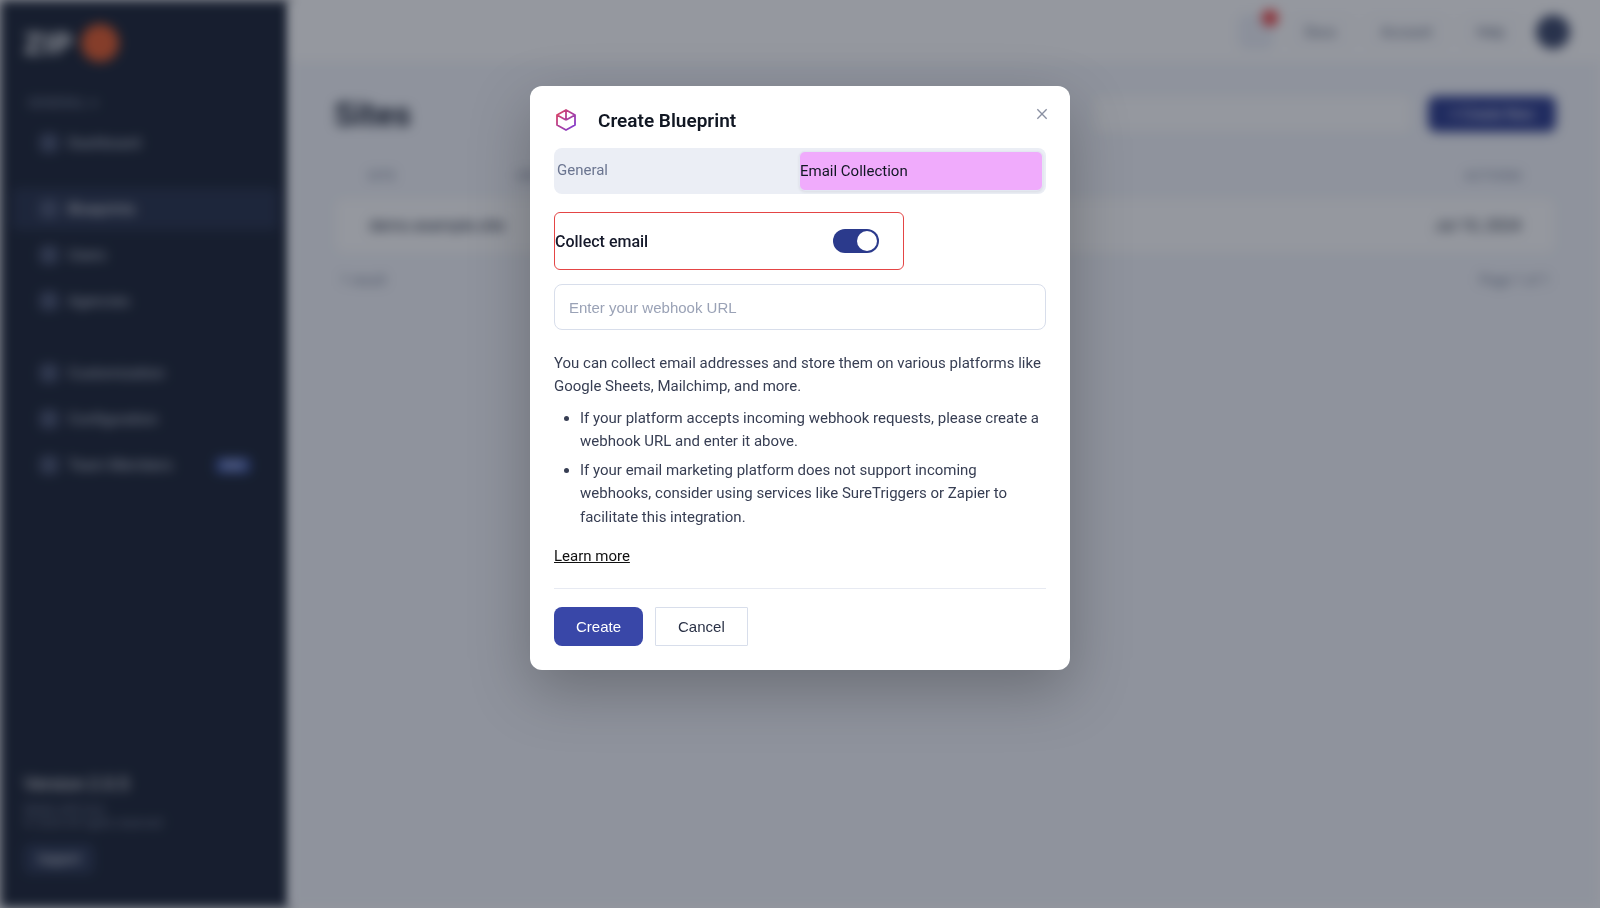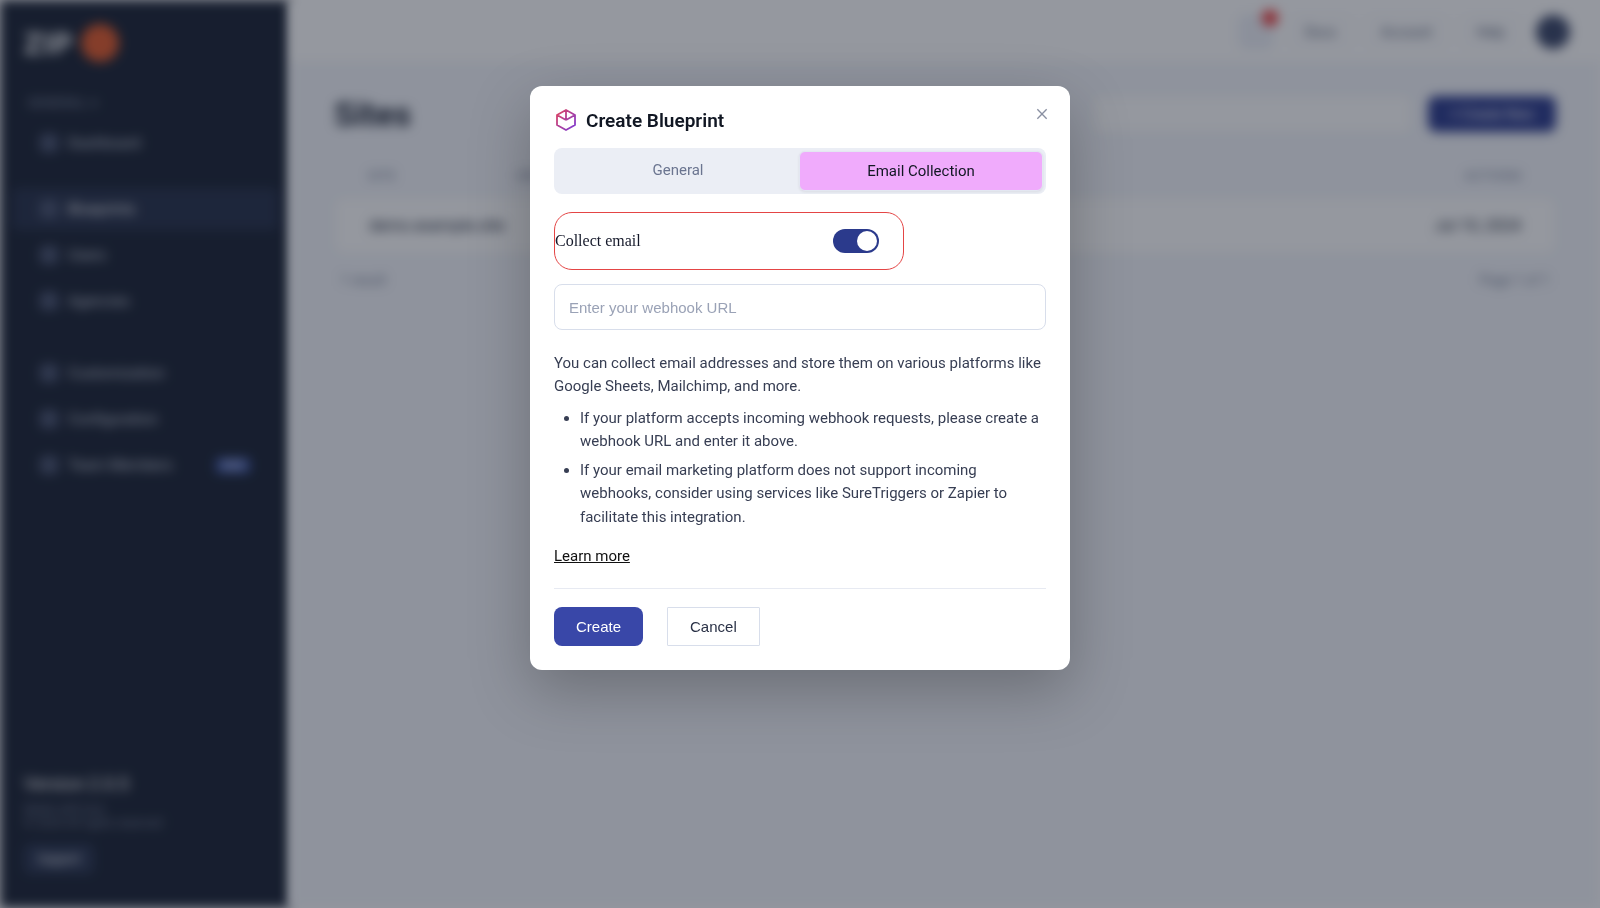--- a/index.html
+++ b/index.html
@@ -64,7 +64,7 @@
     padding: 22px 24px 24px;
     position:relative;
   }
-  .modal-header{ display:flex; align-items:center; gap:8px; margin-bottom:16px; }
+  .modal-header{ display:flex; align-items:center; gap:20px; margin-bottom:16px; }
   .modal-title{ font-size:19px; font-weight:650; color:#111723; }
   .close-btn{
     position:absolute; top:14px; right:14px;

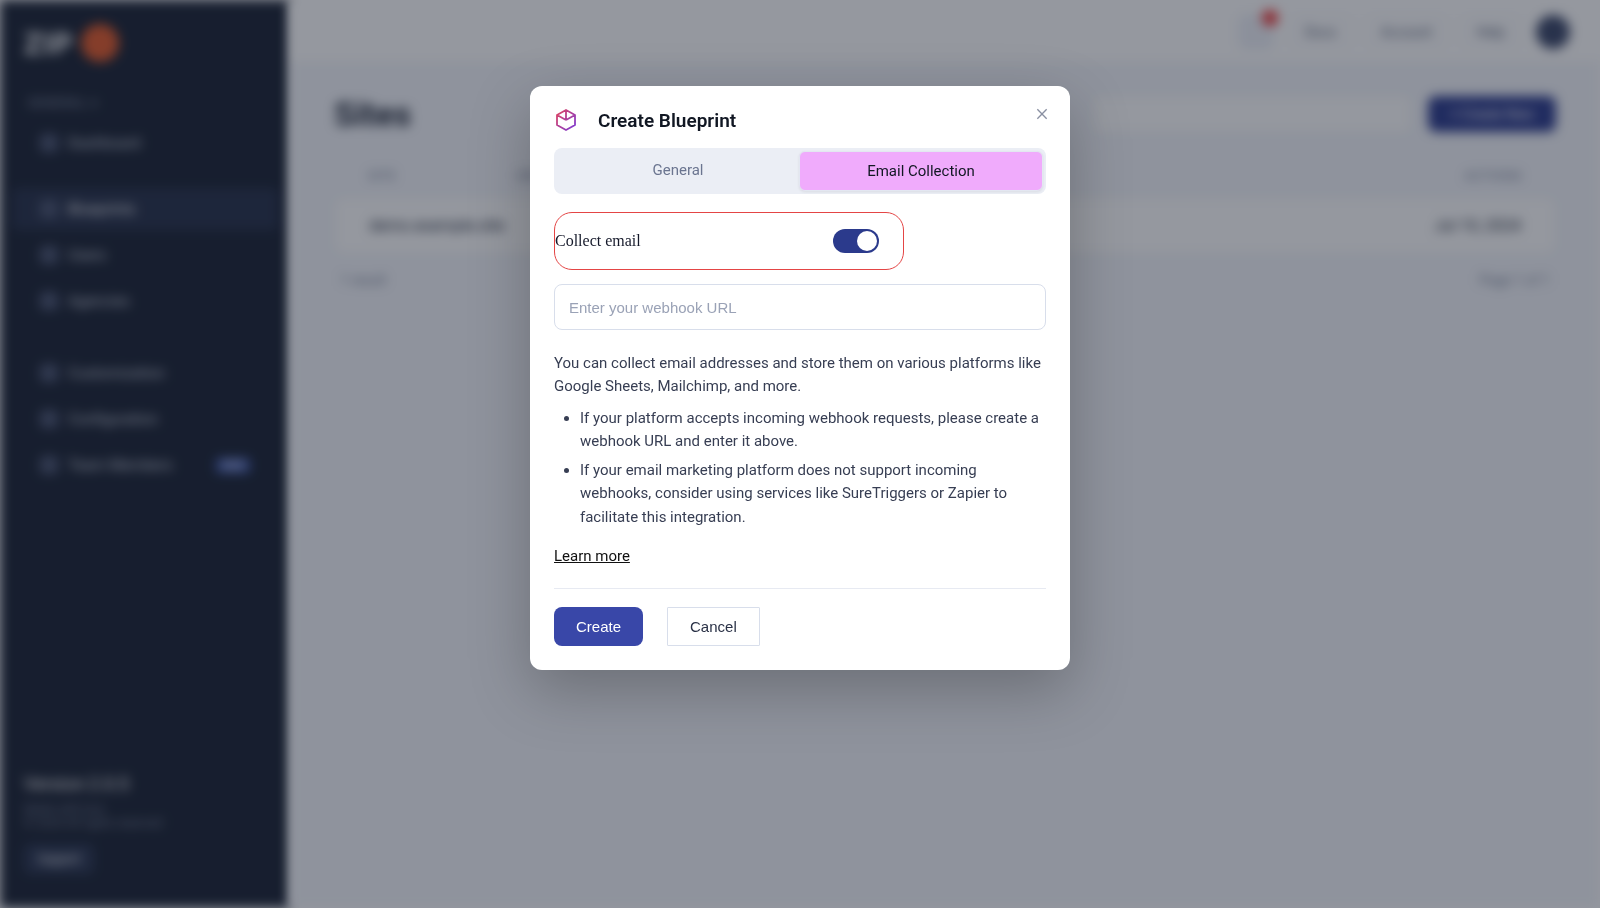--- a/index.html
+++ b/index.html
@@ -76,7 +76,7 @@
     display:flex; background:#ebeef5; border-radius:8px; padding:3px; margin-bottom:18px;
   }
   .tab{
-    flex:1; text-align:center; padding:10px 0; font-size:15px; color:#6b7590; border-radius:6px; cursor:pointer;
+    flex:1; padding:10px 0; font-size:15px; color:#6b7590; border-radius:6px; cursor:pointer;
   }
   .tab.active{
     background:#f0abfc; color:#111723; box-shadow:0 1px 3px rgba(0,0,0,0.08); border:1px solid #e3e7f1;

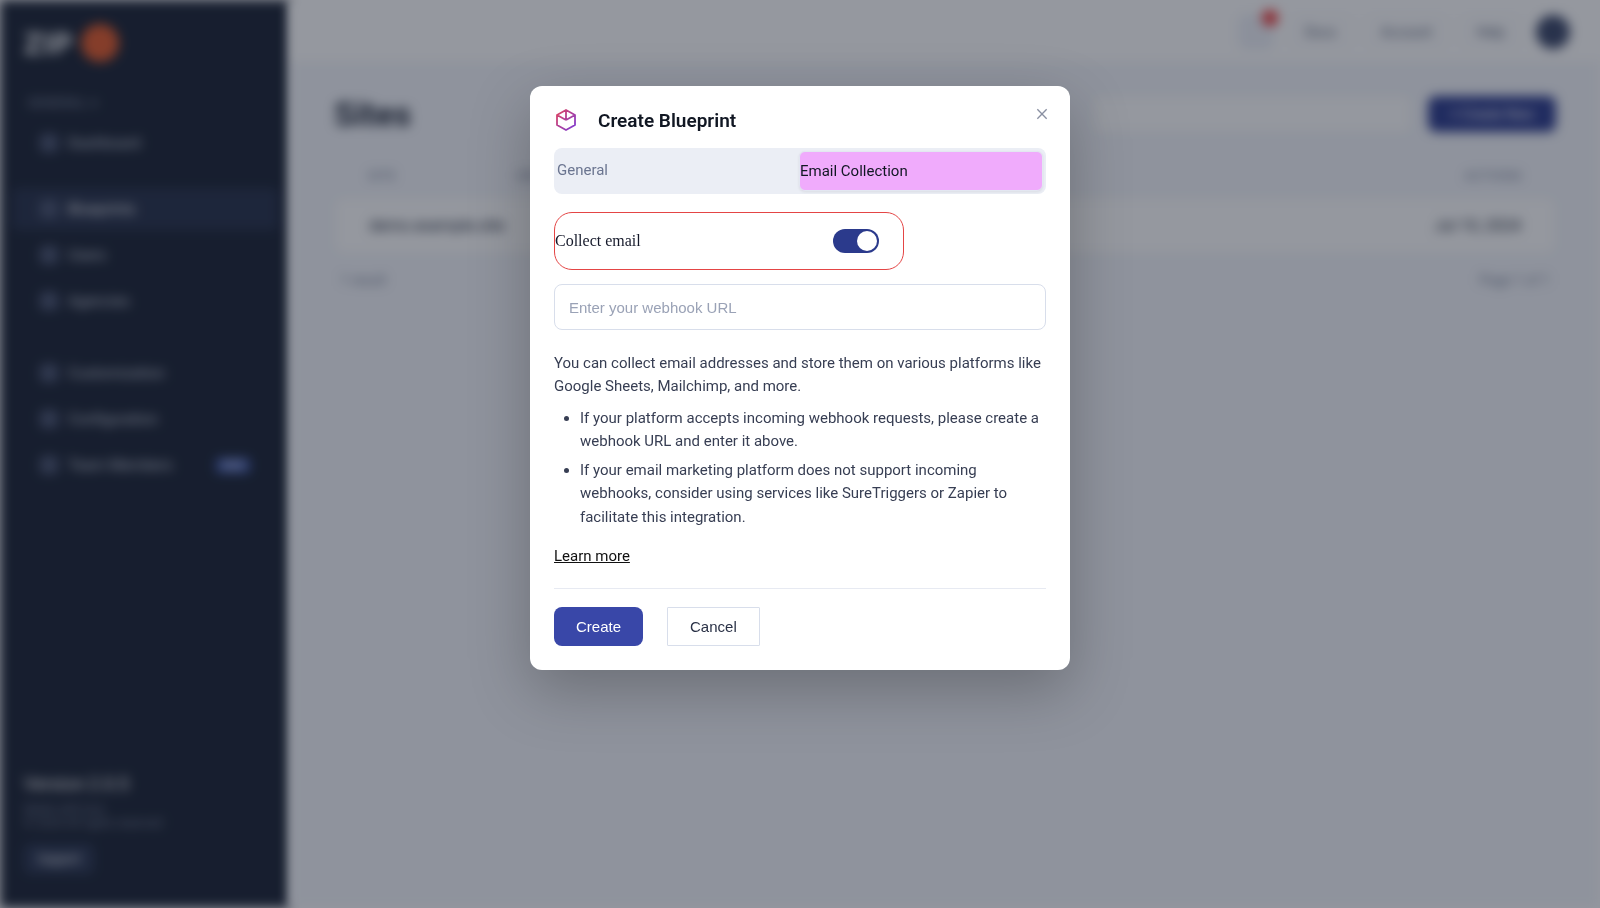--- a/index.html
+++ b/index.html
@@ -84,11 +84,10 @@
 
   .highlight-box{
     border:1.5px solid #e44545;
-    border-radius:18px;
+    border-radius:6px;
     padding: 6px 8px 6px 0;
     margin-bottom:14px;
     width: 350px;
-    font-family: Liberation Serif, serif;
   }
 
   .toggle-row{

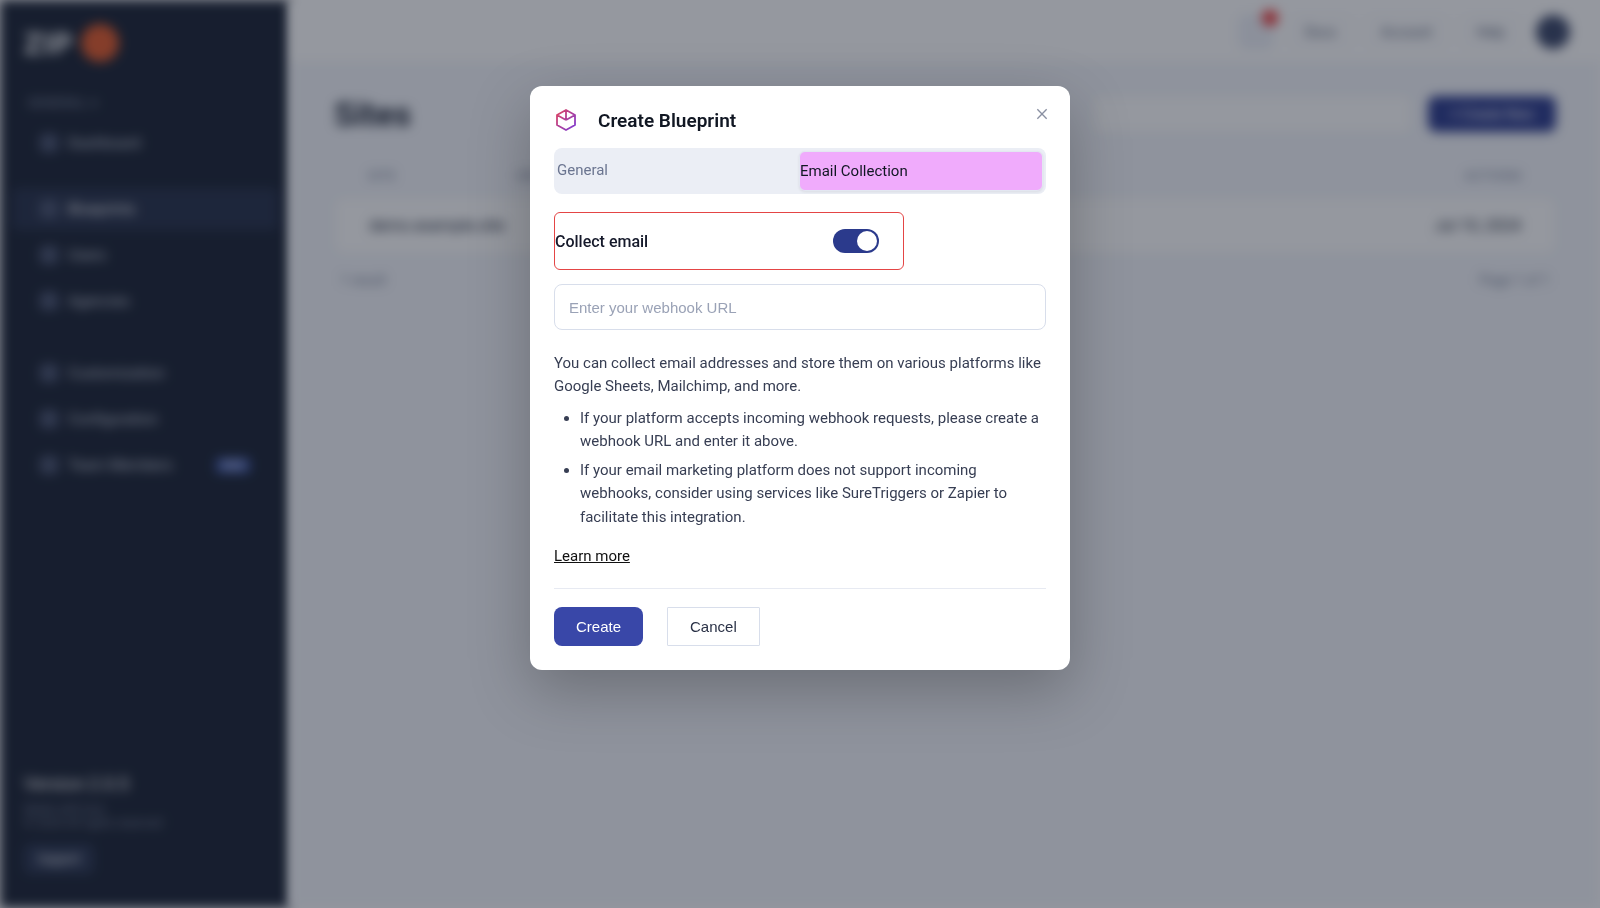--- a/index.html
+++ b/index.html
@@ -122,7 +122,7 @@
 
   .divider{ height:1px; background:#e7eaf2; margin:20px 0 18px; }
 
-  .modal-actions{ display:flex; gap:24px; }
+  .modal-actions{ display:flex; gap:12px; }
   .btn-primary{
     padding:10px 22px; background:#3947a8; color:#fff; border:none; border-radius:8px;
     font-size:15px; cursor:pointer;

